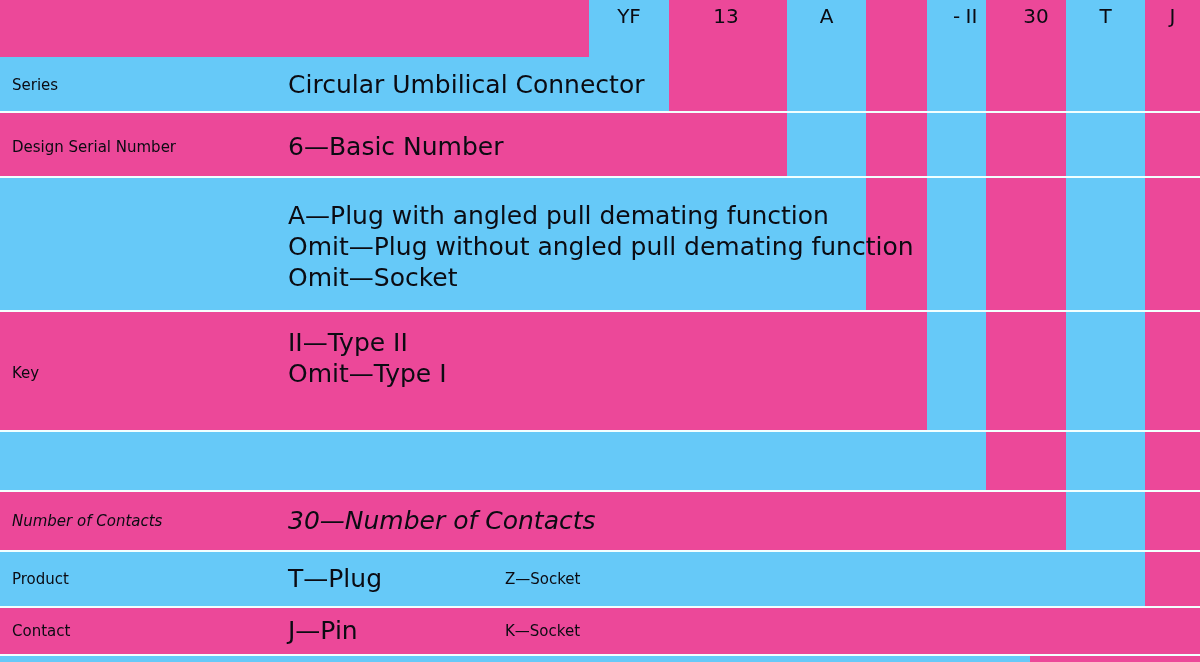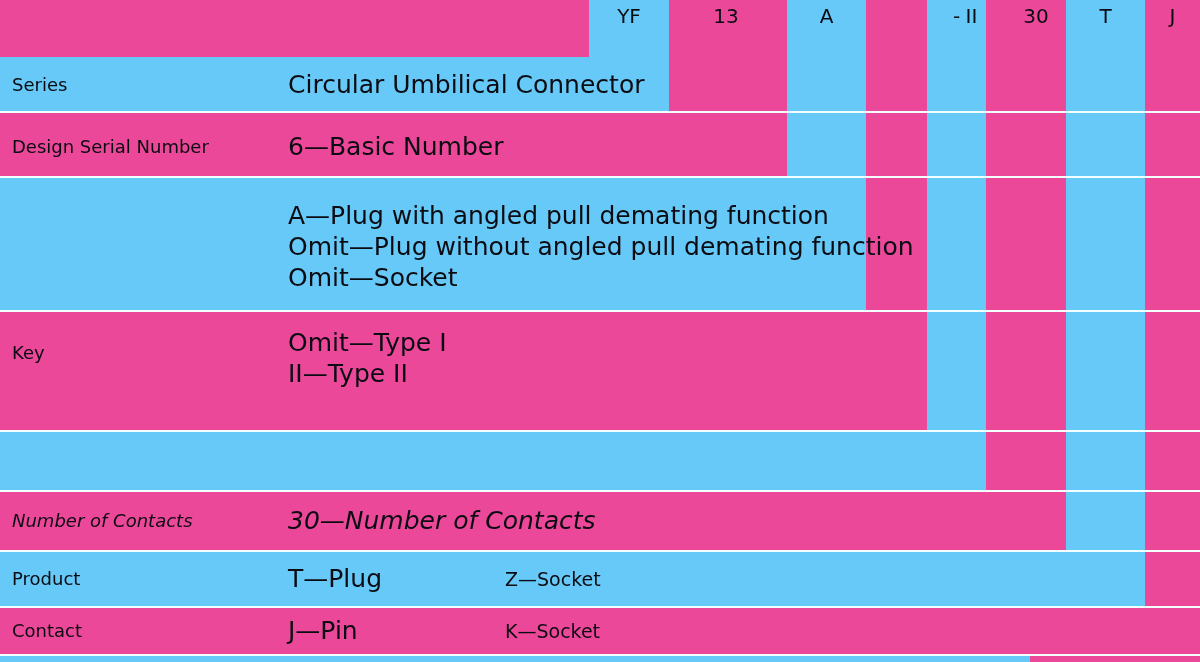--- a/index.html
+++ b/index.html
@@ -42,7 +42,7 @@
   .code-t   {left:1066px;width:79px;}
   .code-j   {left:1145px;width:55px;}
   
-  .lbl{position:absolute;left:12px;font-size:18px;line-height:26px;white-space:nowrap;}
+  .lbl{position:absolute;left:12px;font-size:15px;line-height:26px;white-space:nowrap;}
   .desc{position:absolute;left:288px;font-size:25px;line-height:26px;white-space:nowrap;}
   .desc.multi{line-height:31px;}
   .desc2{position:absolute;left:505px;font-size:19px;line-height:26px;white-space:nowrap;}

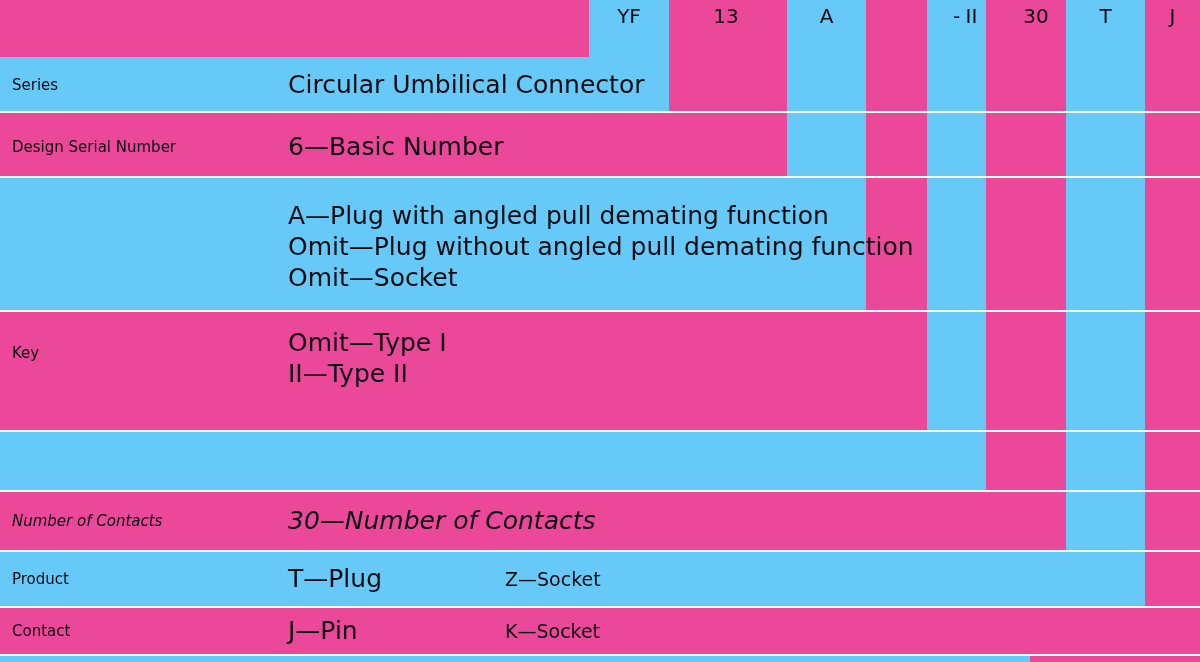--- a/index.html
+++ b/index.html
@@ -50,7 +50,7 @@
   .lbl-dsn,.desc-dsn          {top:134px;}
   .lbl-improved               {top:233px;}
   .desc-improved              {top:200px;}
-  .lbl-key                    {top:340px;text-align:right;}
+  .lbl-key                    {top:360px;text-align:right;}
   .desc-key                   {top:327px;}
   .lbl-noc,.desc-noc          {top:508px;font-style:italic;}
   .lbl-product,.desc-product,.desc2-product{top:566px;text-align:right;}

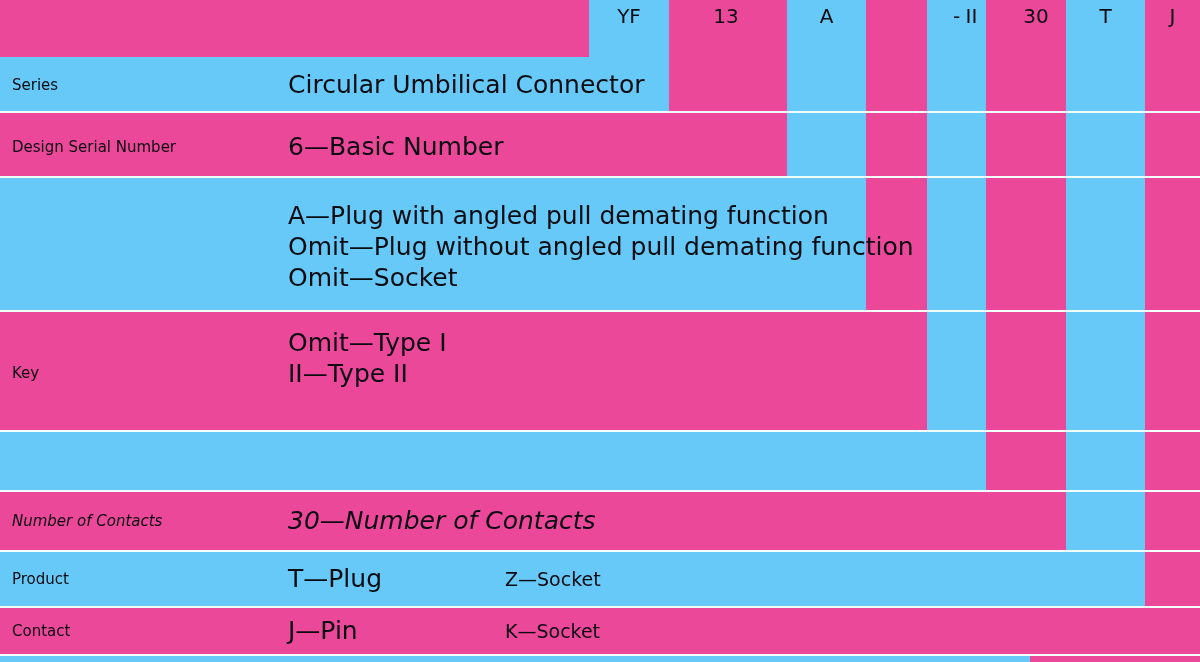--- a/index.html
+++ b/index.html
@@ -104,8 +104,8 @@
 
   <div class="lbl lbl-key">Key</div>
   <div class="desc multi desc-key">
+    <div>II—Type II</div>
     <div>Omit—Type I</div>
-    <div>II—Type II</div>
   </div>
 
   <div class="lbl lbl-noc">Number of Contacts</div>

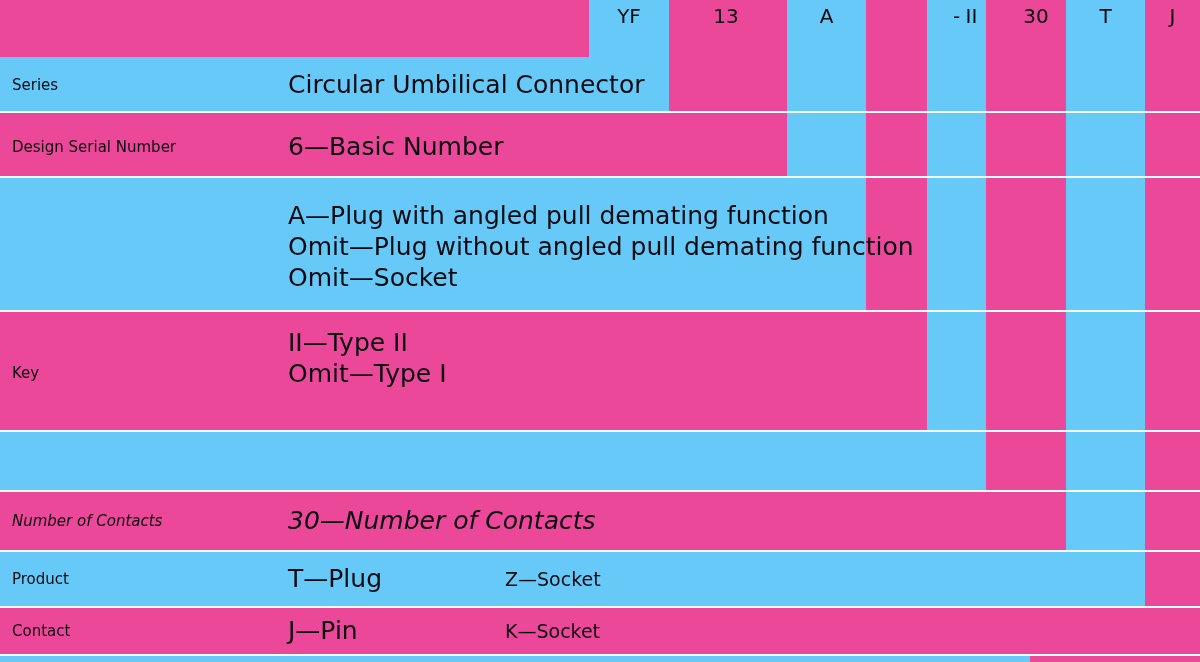--- a/index.html
+++ b/index.html
@@ -45,7 +45,7 @@
   .lbl{position:absolute;left:12px;font-size:15px;line-height:26px;white-space:nowrap;}
   .desc{position:absolute;left:288px;font-size:25px;line-height:26px;white-space:nowrap;}
   .desc.multi{line-height:31px;}
-  .desc2{position:absolute;left:505px;font-size:19px;line-height:26px;white-space:nowrap;}
+  .desc2{position:absolute;left:505px;font-size:15px;line-height:26px;white-space:nowrap;}
   .lbl-series,.desc-series    {top:72px;}
   .lbl-dsn,.desc-dsn          {top:134px;}
   .lbl-improved               {top:233px;}

